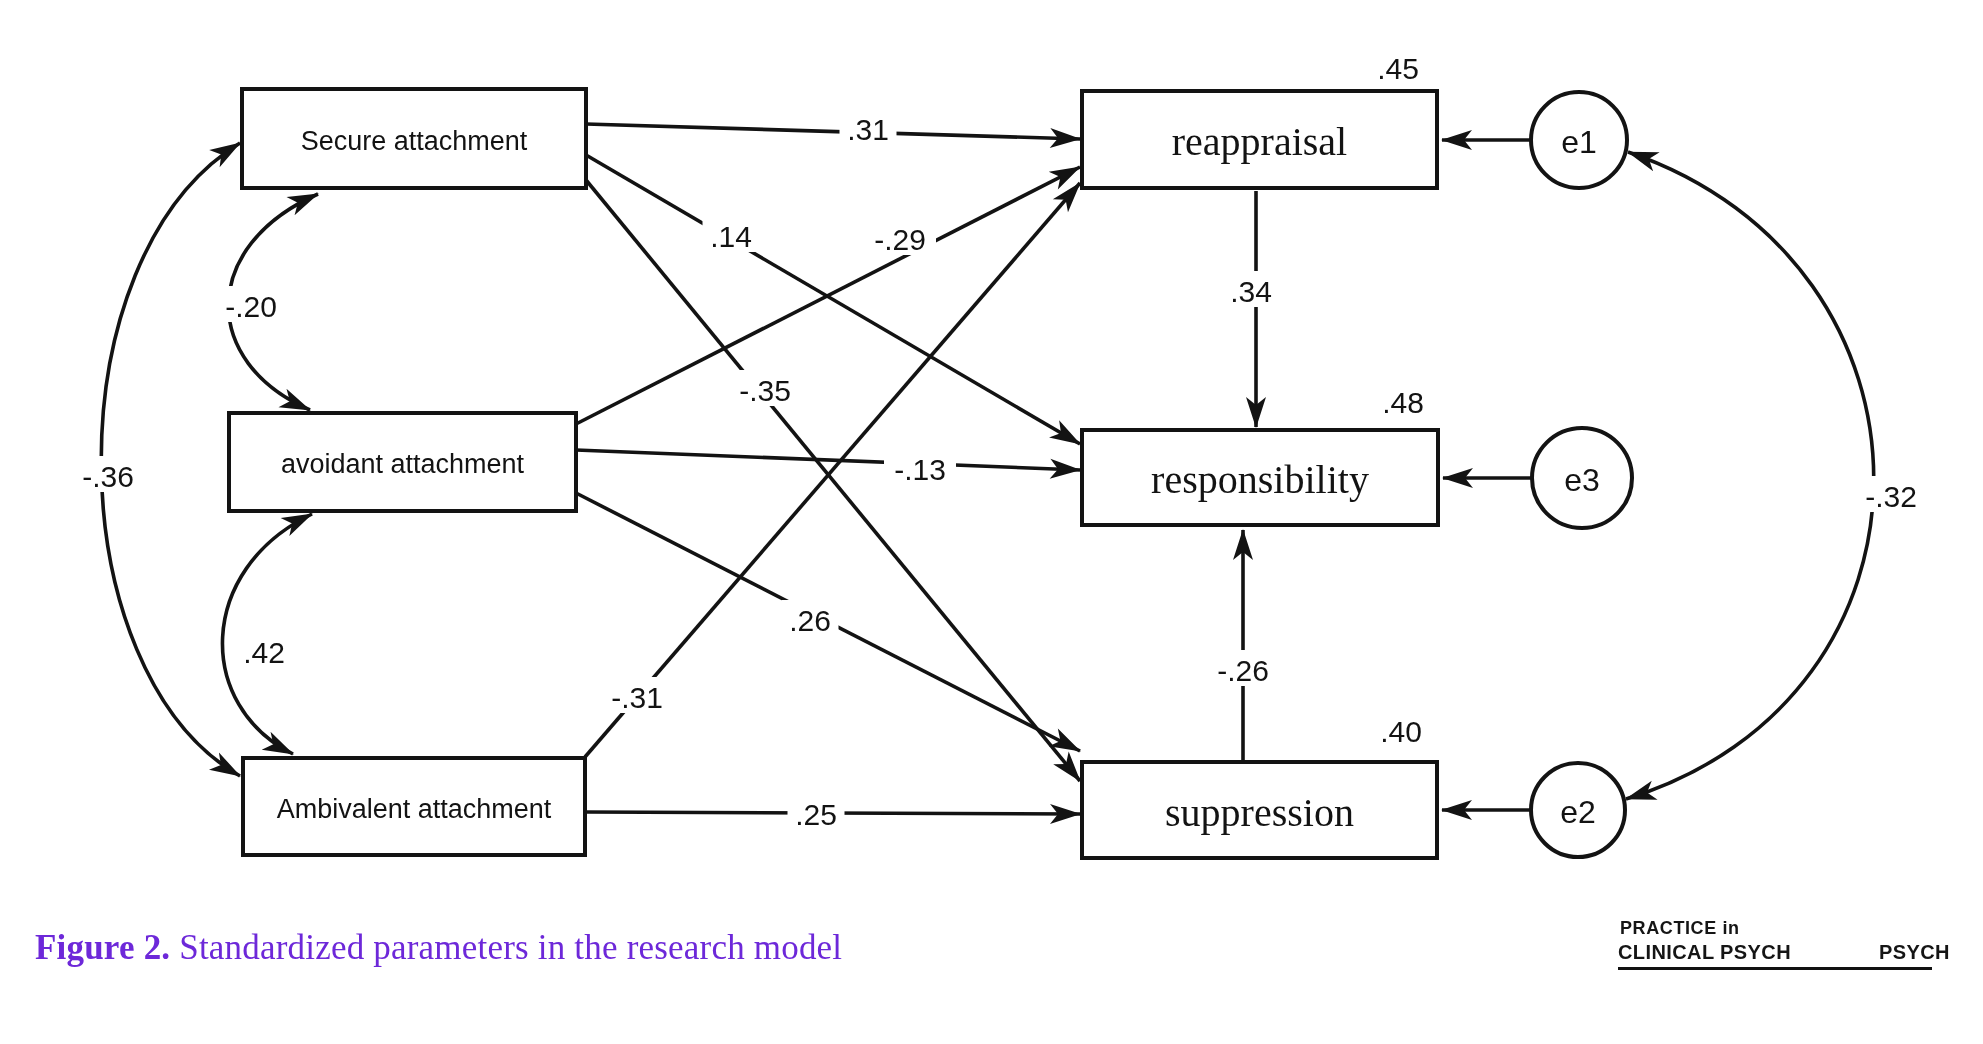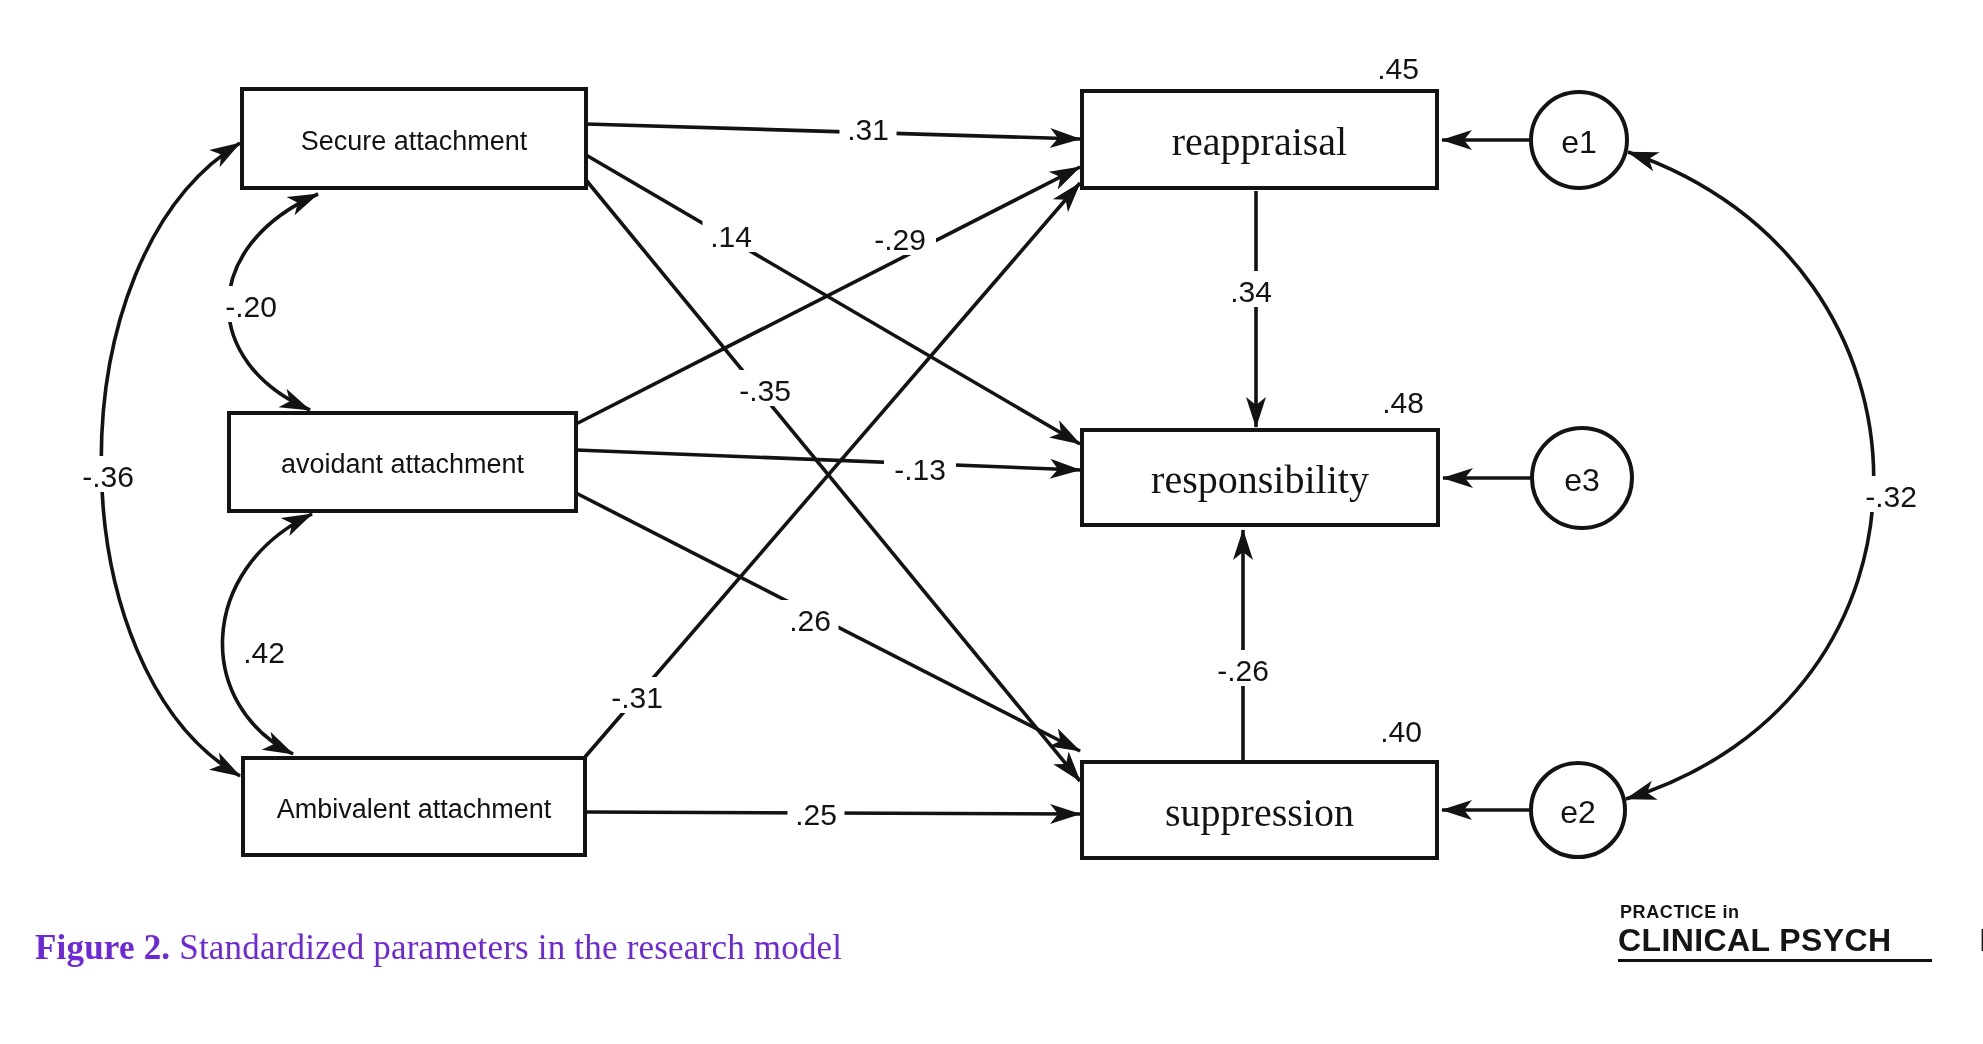--- a/index.html
+++ b/index.html
@@ -18,7 +18,7 @@
     position:absolute;left:1618px;top:903px;width:318px;color:#151515;
     font-family:"Liberation Sans",sans-serif;line-height:1;
   }
-  .logo-line1{font-weight:bold;font-size:18px;letter-spacing:.6px;margin:0 0 3px 2px;}
+  .logo-line1{font-weight:bold;font-size:18px;letter-spacing:.6px;margin:16px 0 3px 2px;}
   .logo-line2{font-weight:bold;font-size:32px;letter-spacing:.4px;white-space:nowrap;display:flex;align-items:center;gap:43px;}
   .logo-line2 .seg{display:inline-block;}
   .logo-o-icon{display:inline-block;margin:0 1px;}

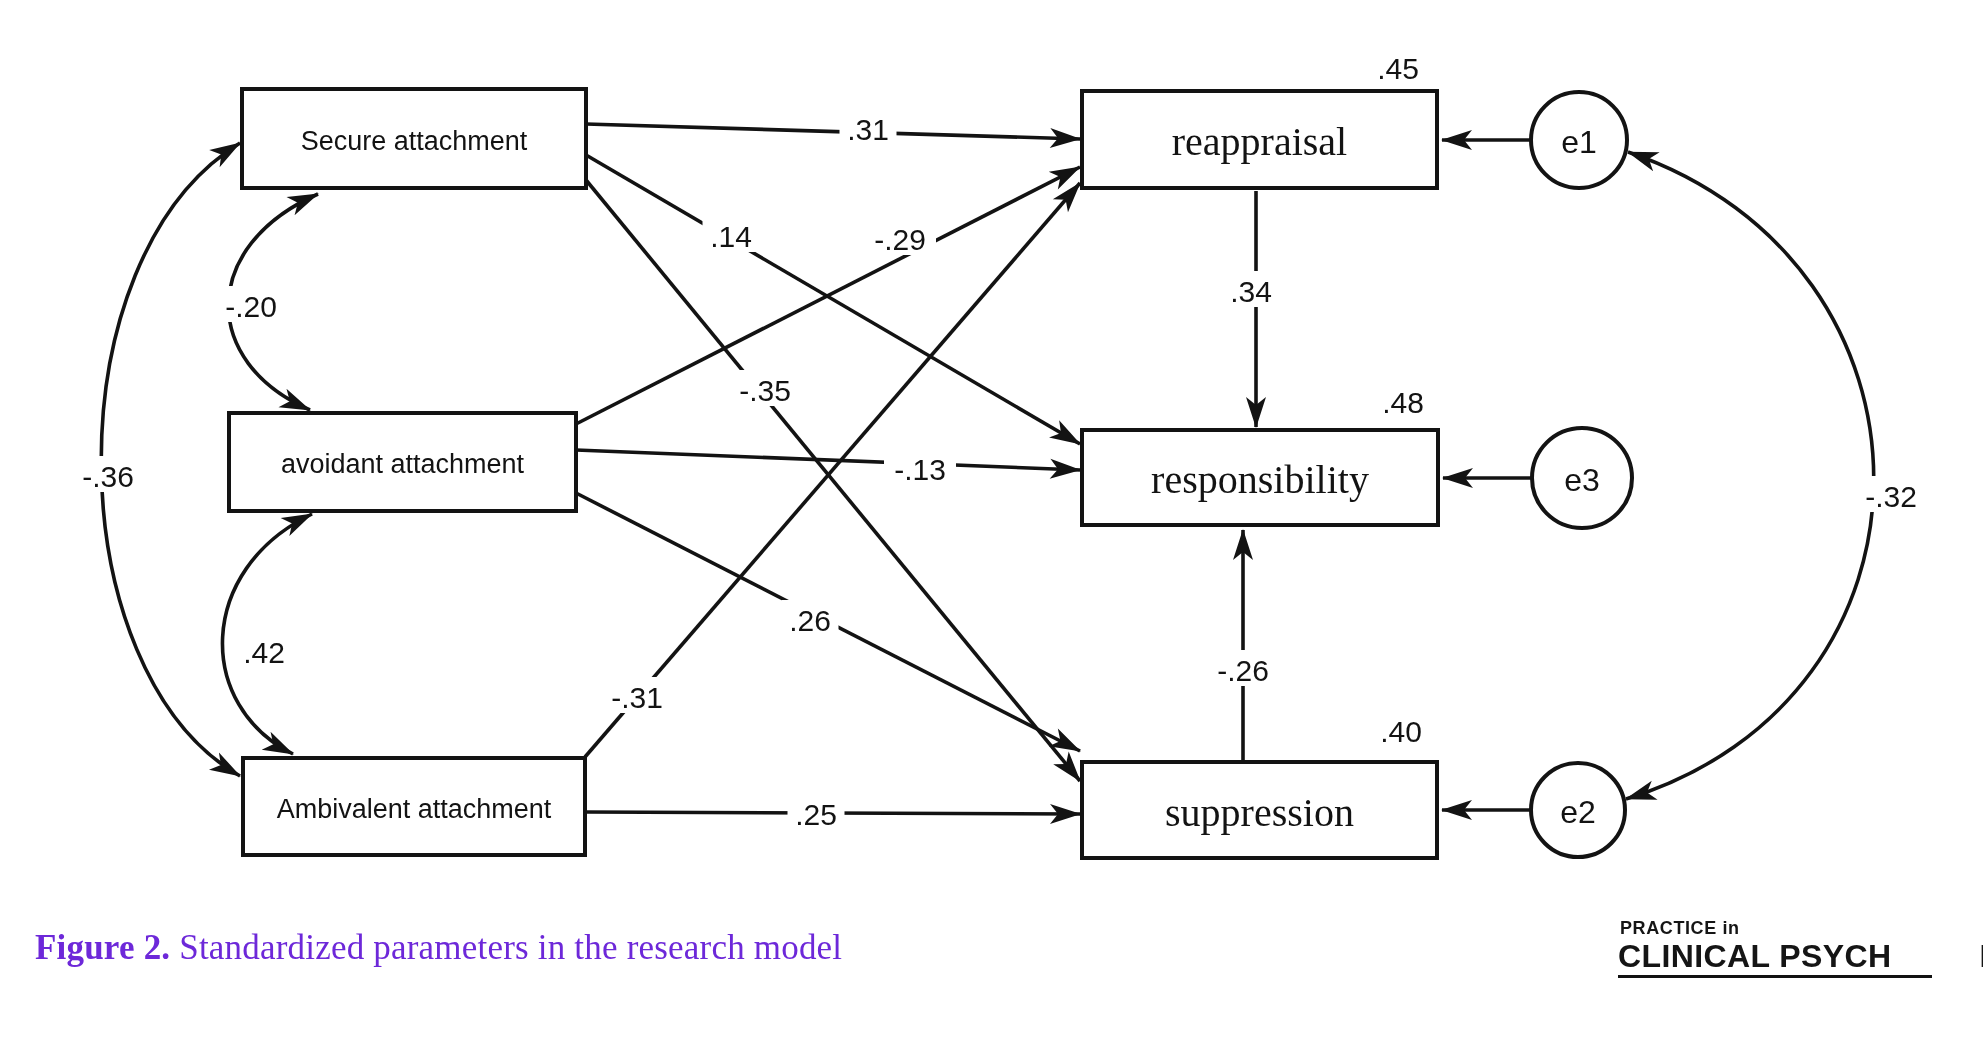--- a/index.html
+++ b/index.html
@@ -19,7 +19,7 @@
     font-family:"Liberation Sans",sans-serif;line-height:1;
   }
   .logo-line1{font-weight:bold;font-size:18px;letter-spacing:.6px;margin:16px 0 3px 2px;}
-  .logo-line2{font-weight:bold;font-size:32px;letter-spacing:.4px;white-space:nowrap;display:flex;align-items:center;gap:43px;}
+  .logo-line2{font-weight:bold;font-size:20px;letter-spacing:.4px;white-space:nowrap;display:flex;align-items:center;gap:43px;}
   .logo-line2 .seg{display:inline-block;}
   .logo-o-icon{display:inline-block;margin:0 1px;}
   .logo-rule{height:3px;background:#111;margin-top:3px;width:314px;}

